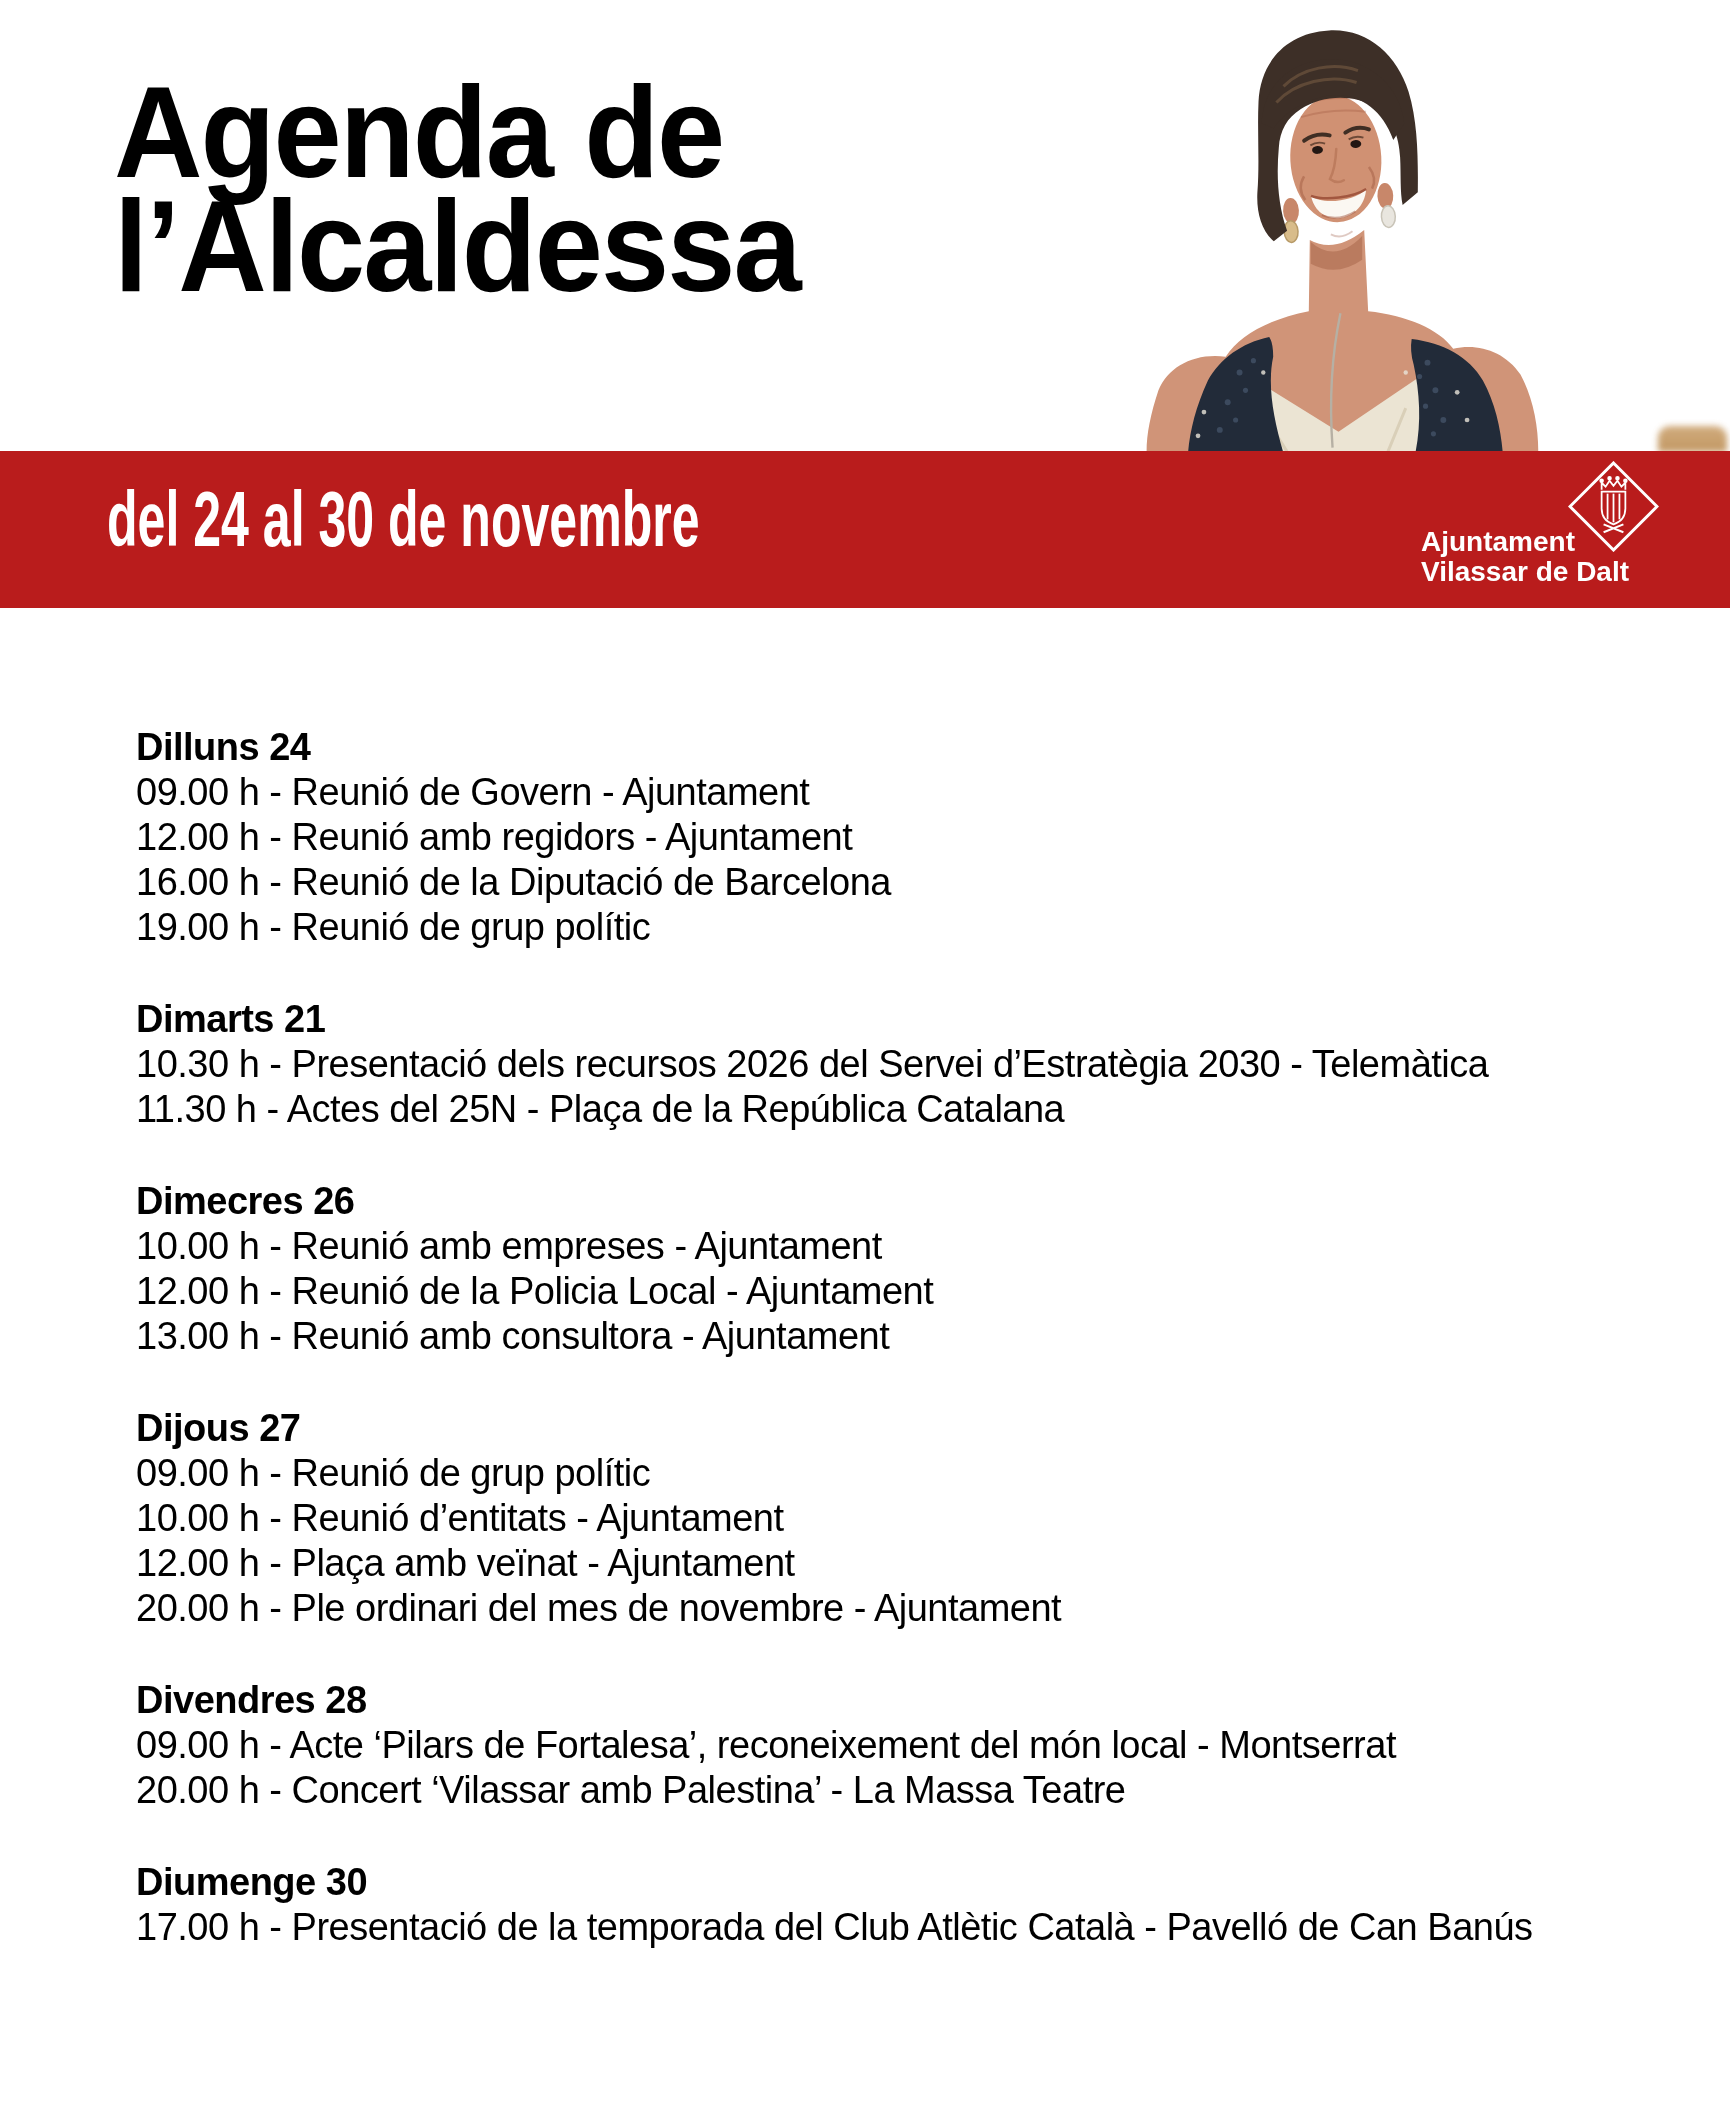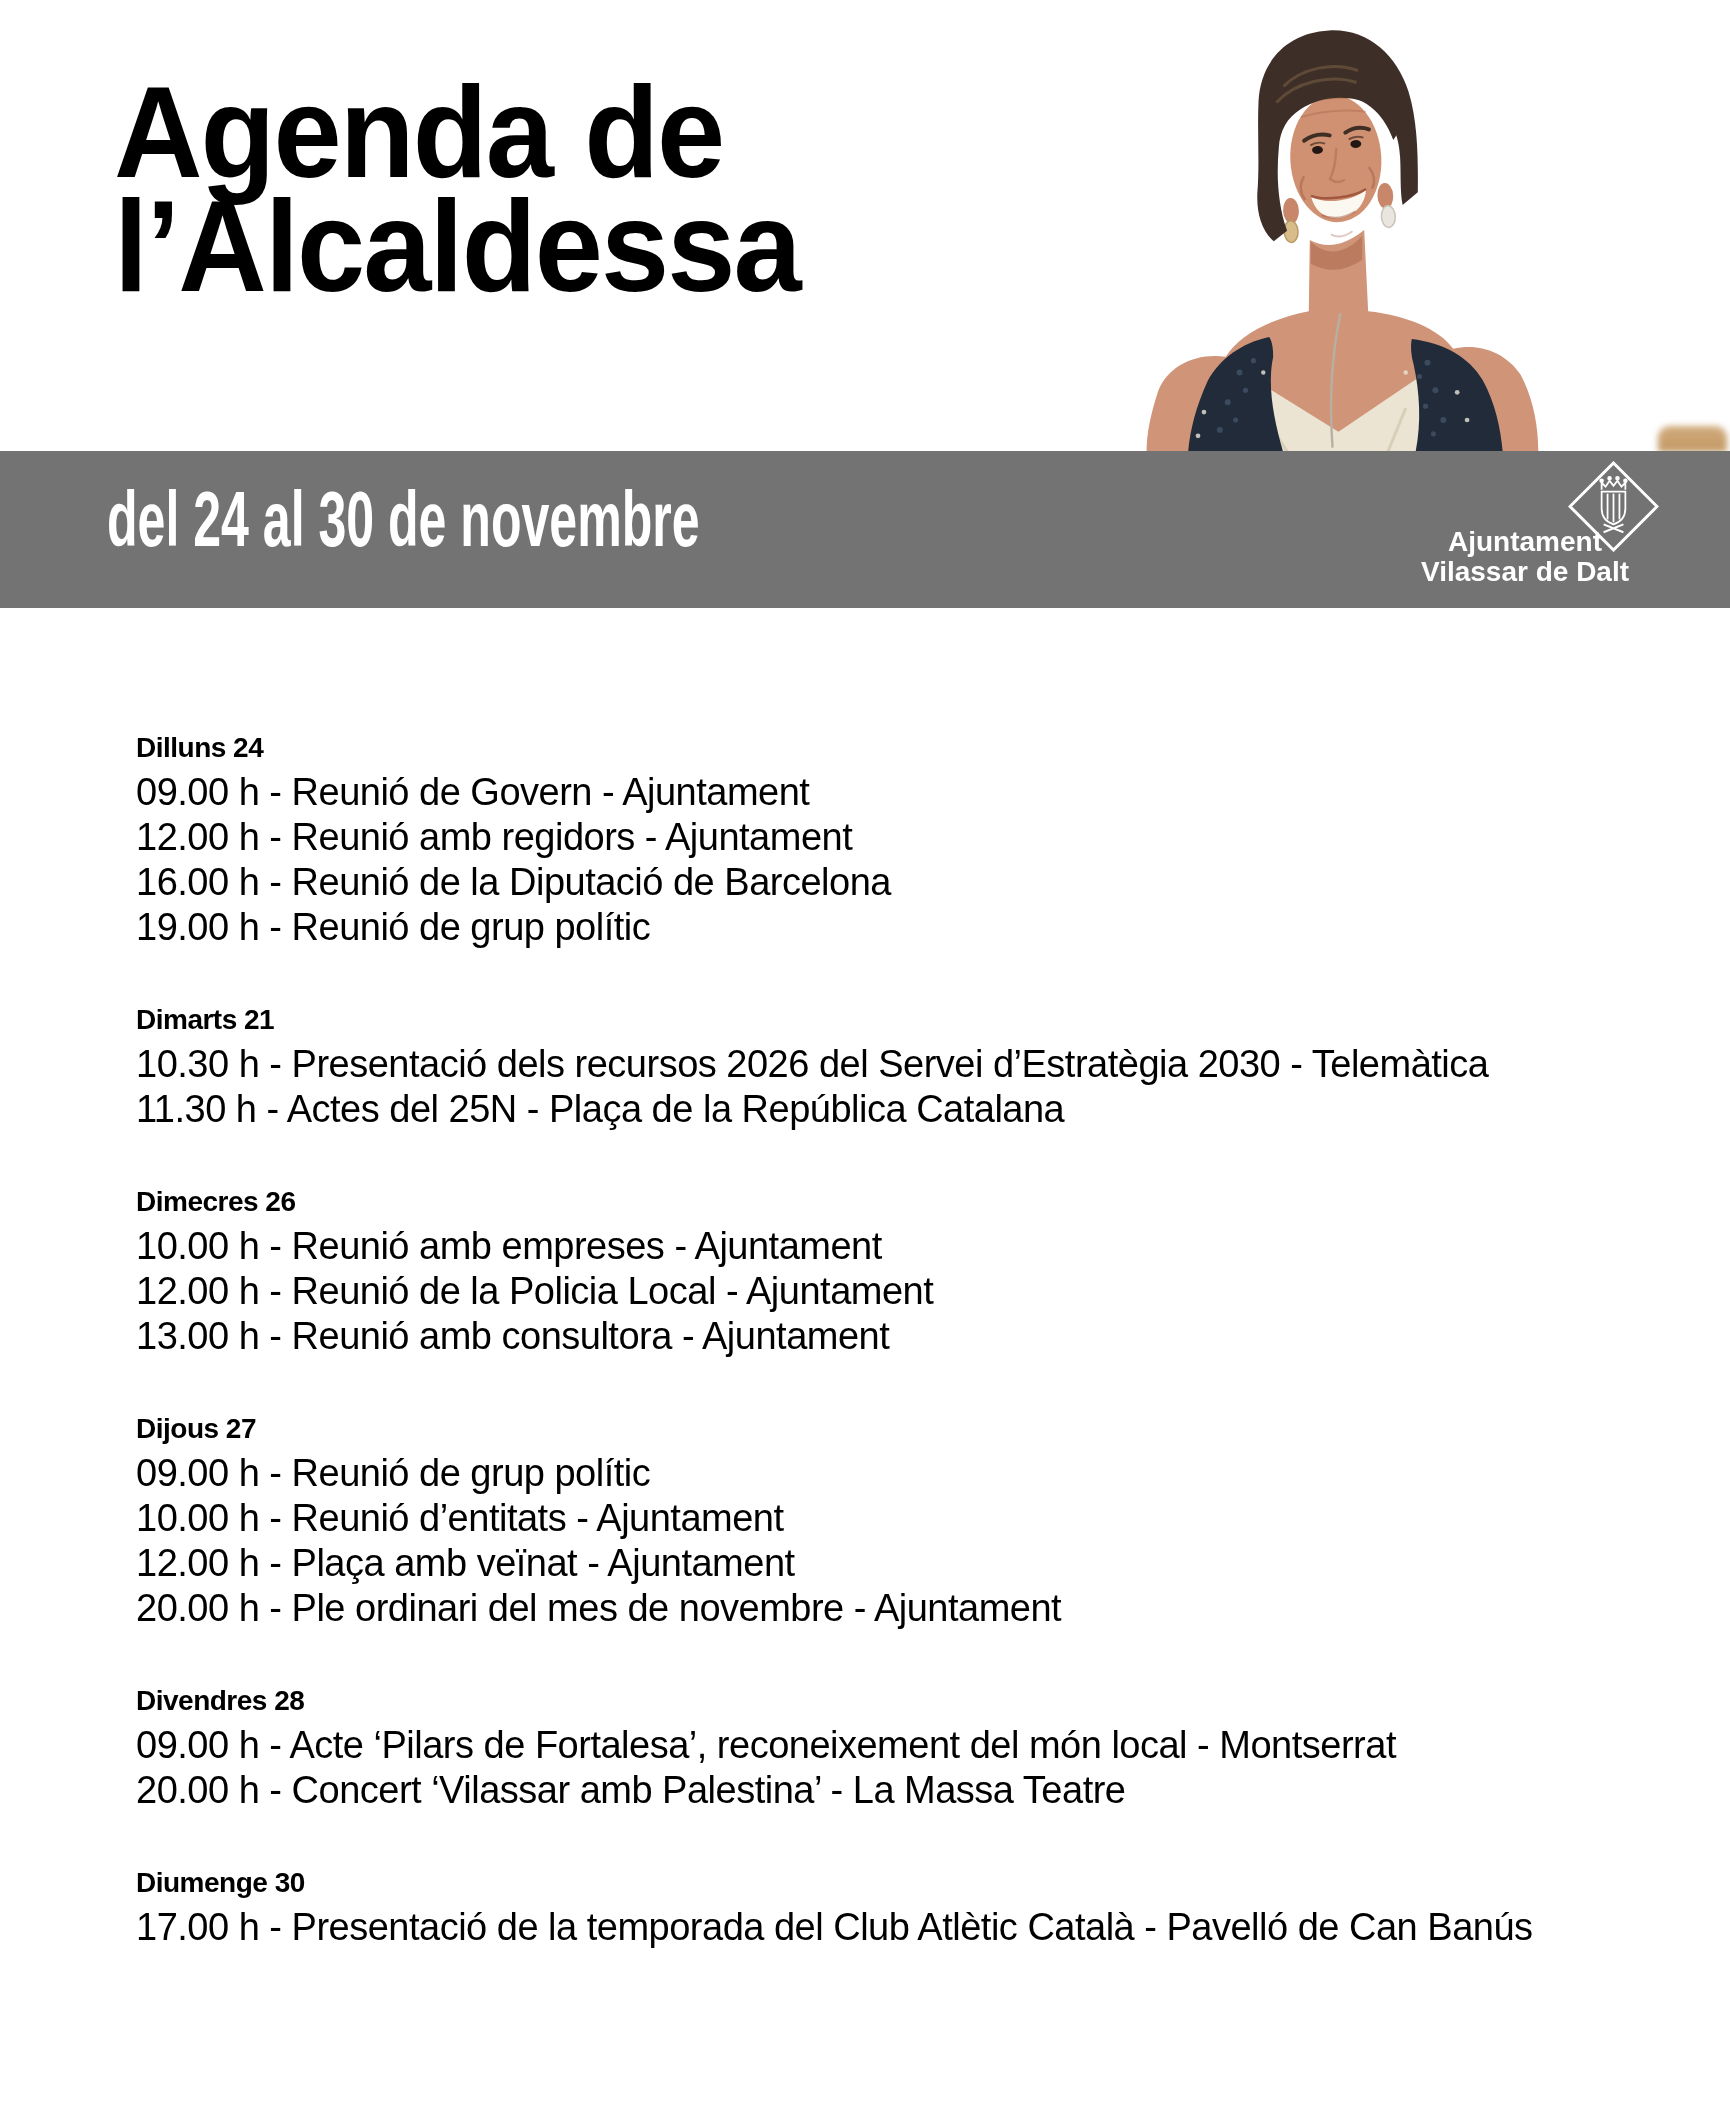--- a/index.html
+++ b/index.html
@@ -151,7 +151,7 @@
   </svg>
   <div class="bg-object"></div>
 
-  <div class="banner" style="background:#737373;color:#ffffff;text-align:center;">
+  <div class="banner" style="background:#b91c1c;color:#ffffff;">
     <div class="banner-text">del 24 al 30 de novembre</div>
 
     <div class="logo">

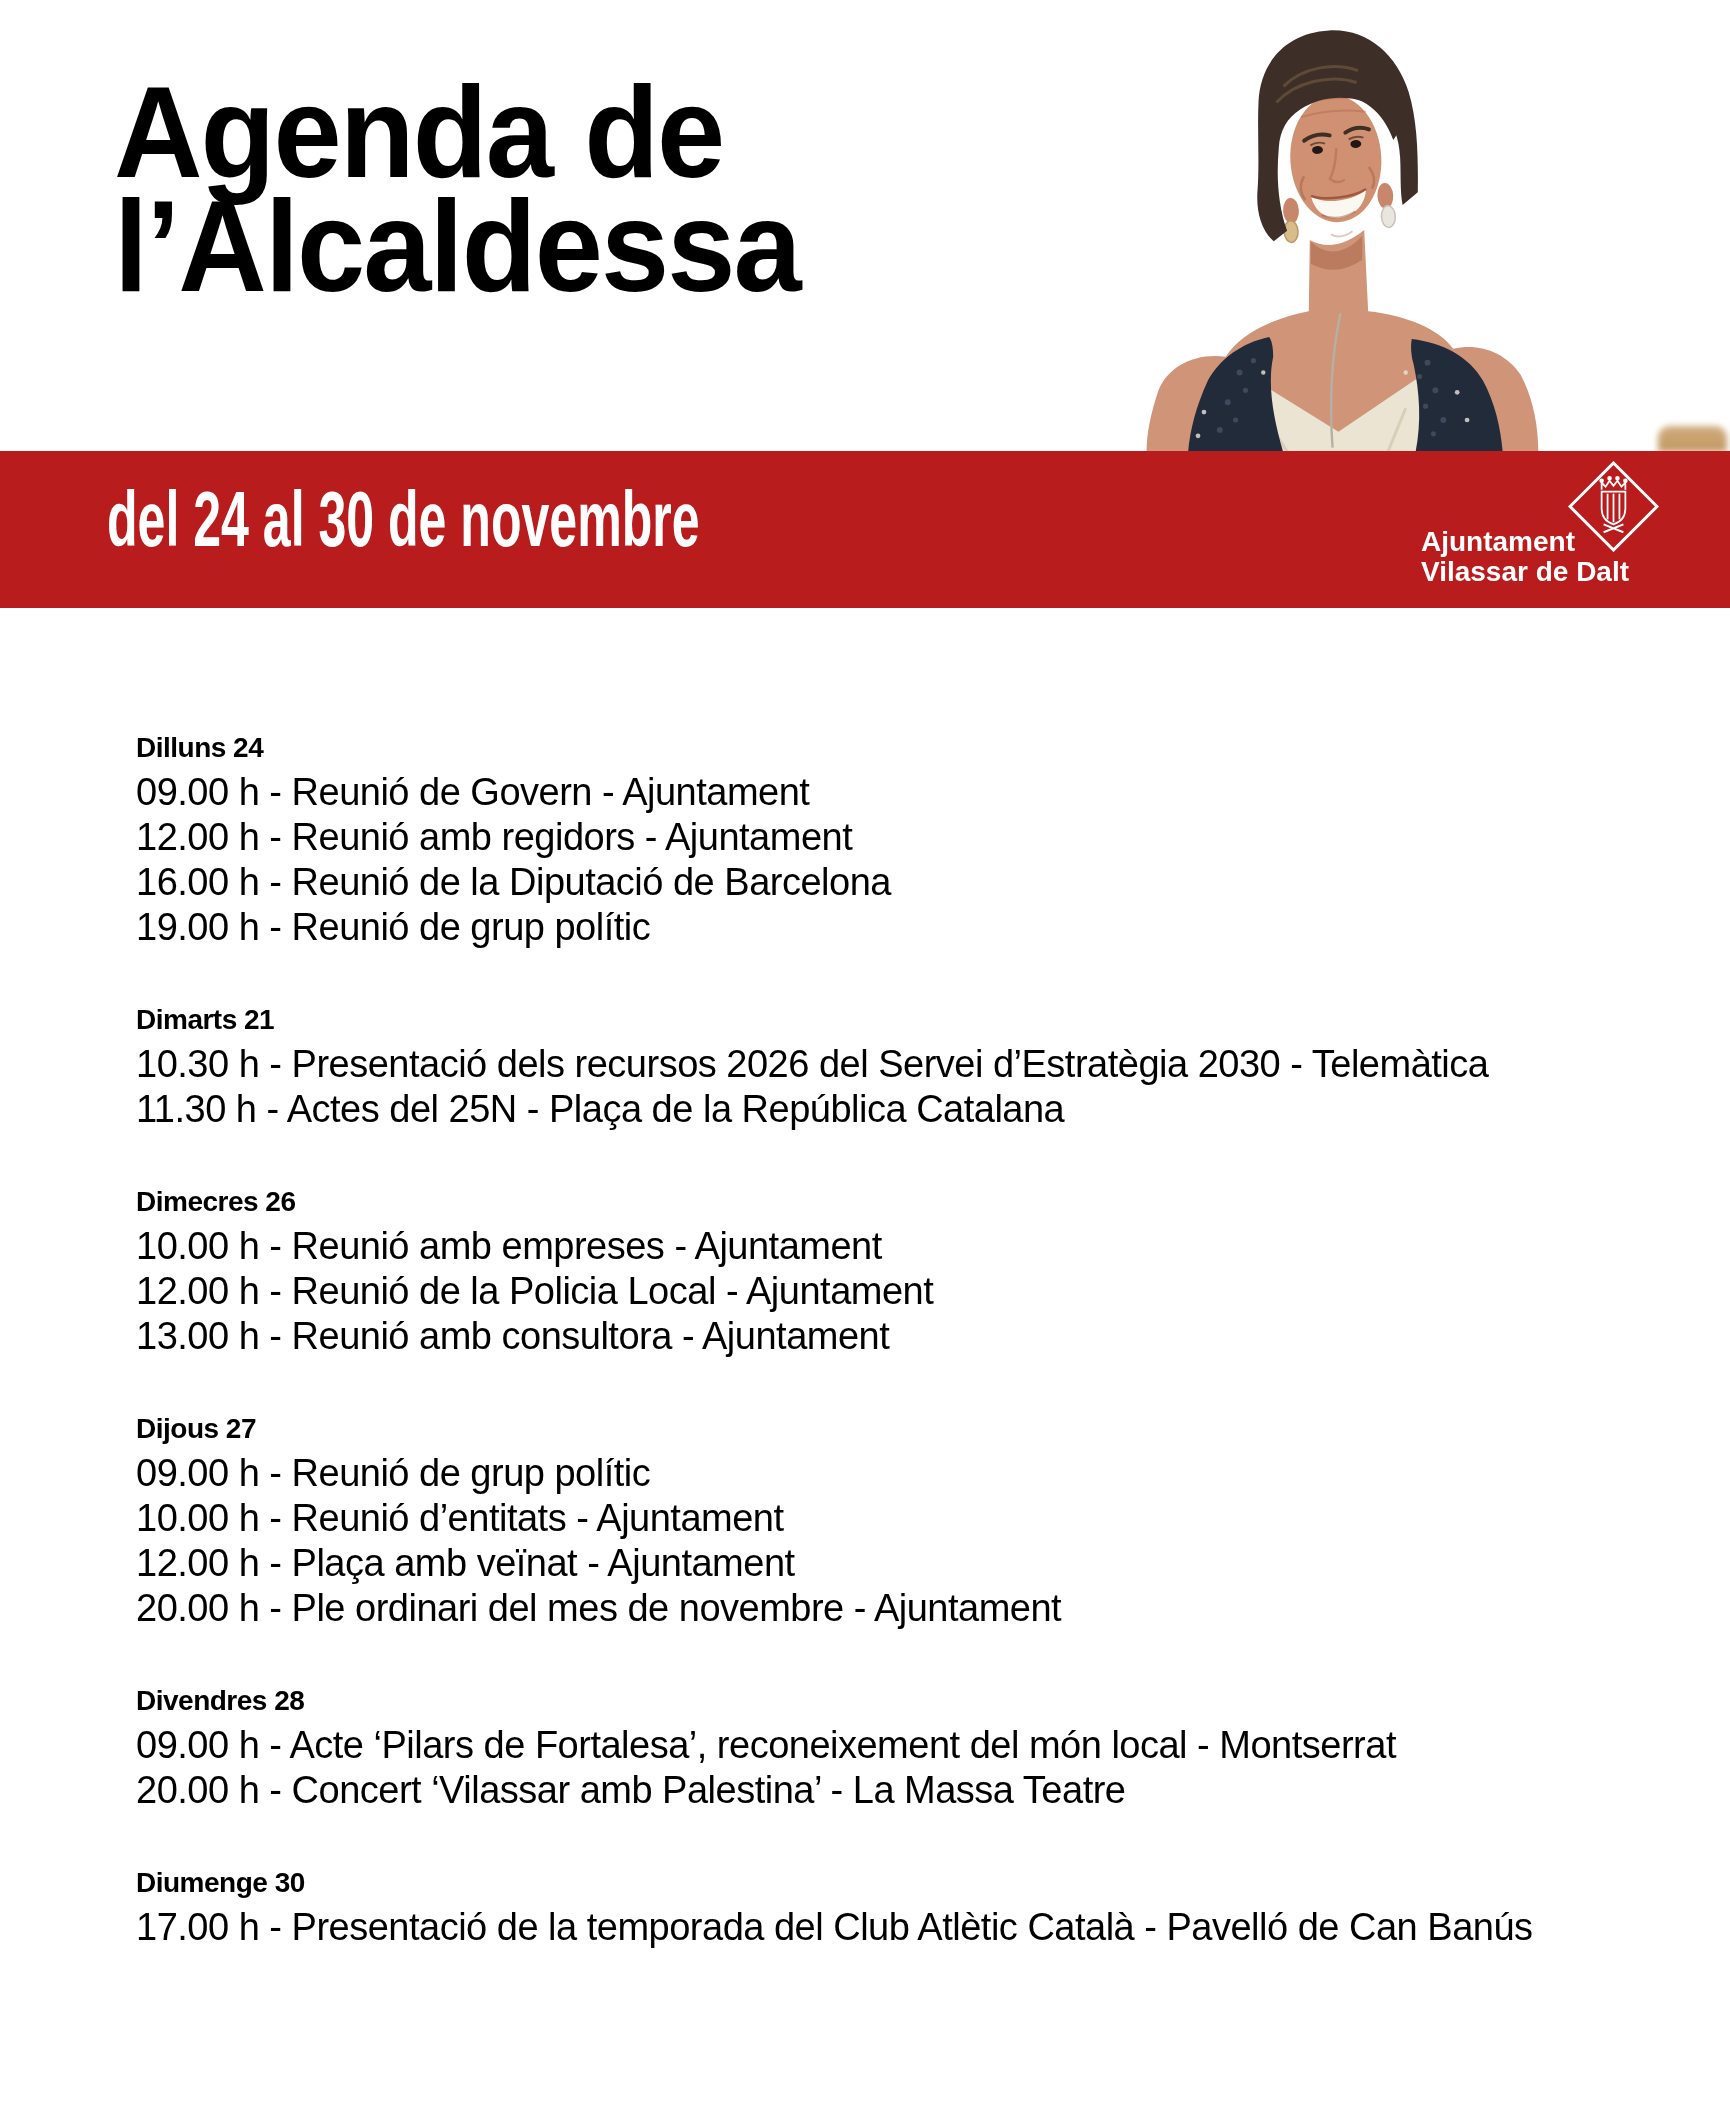--- a/index.html
+++ b/index.html
@@ -49,7 +49,7 @@
   .day{margin:0 0 47px 0;}
   .day:last-child{margin-bottom:0;}
   .day-heading{
-    margin:0;font-size:28px;line-height:45px;font-weight:700;
+    margin:0;font-size:38px;line-height:45px;font-weight:700;
     letter-spacing:-0.5px;
   }
   .event-line{

